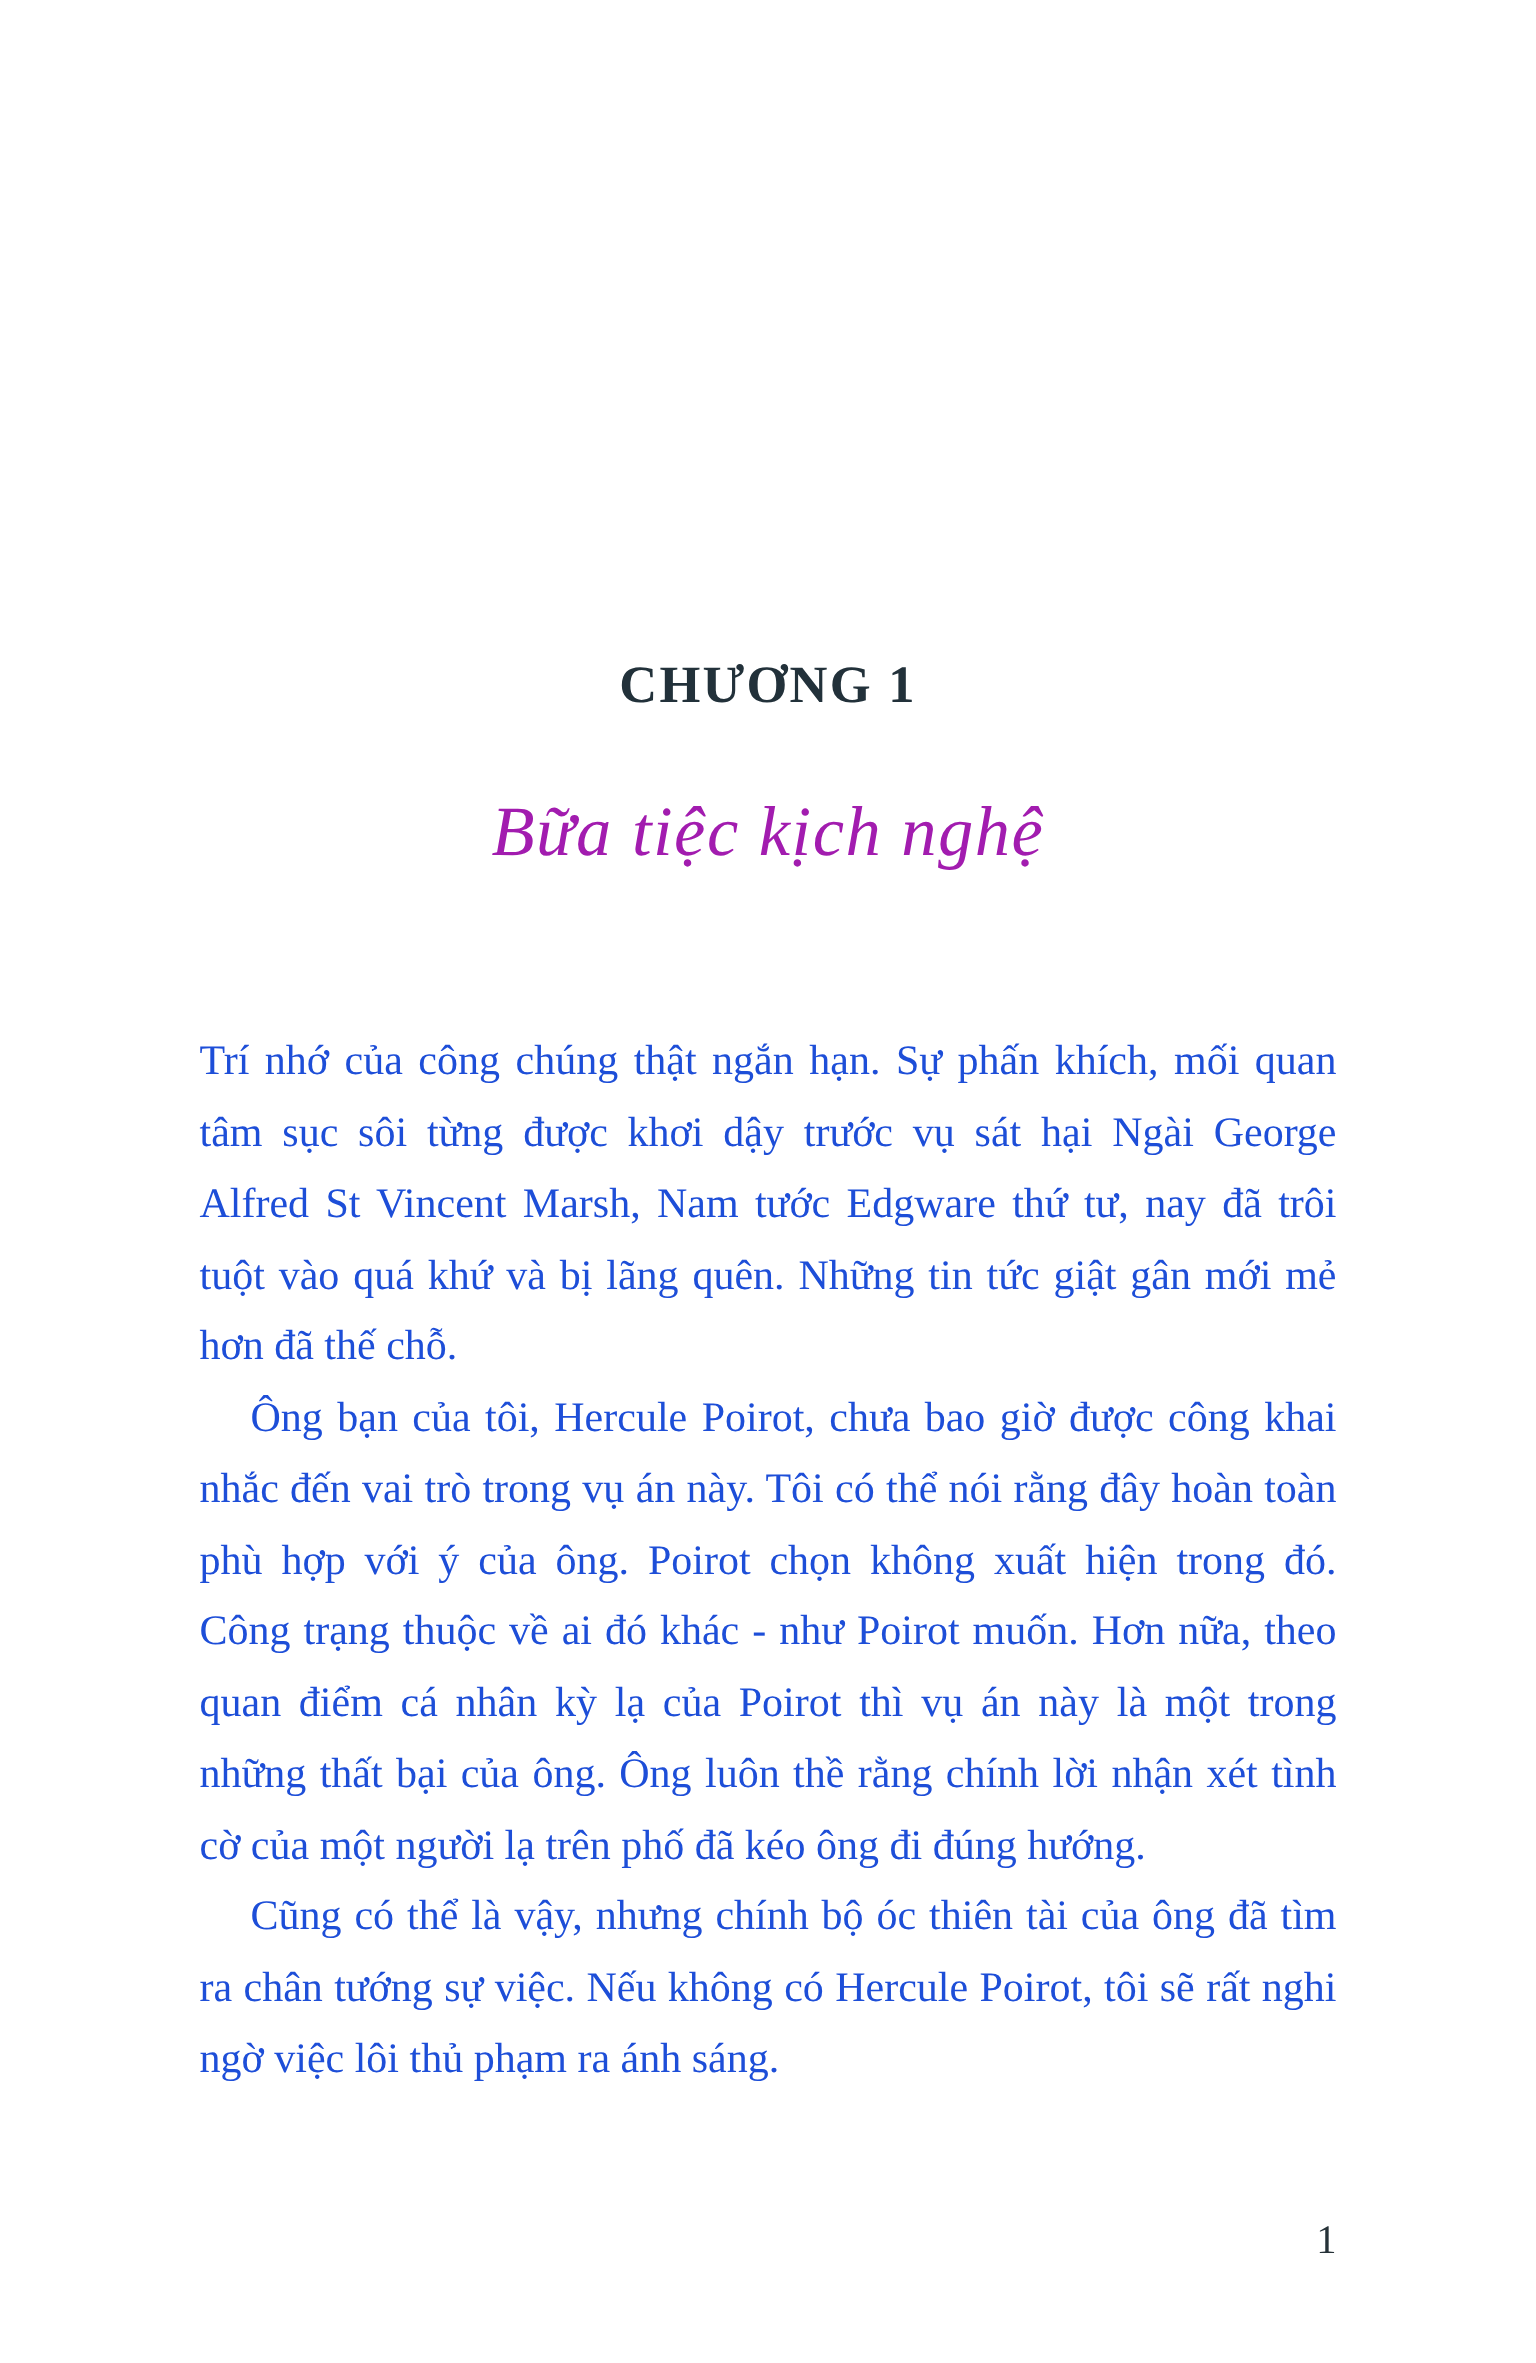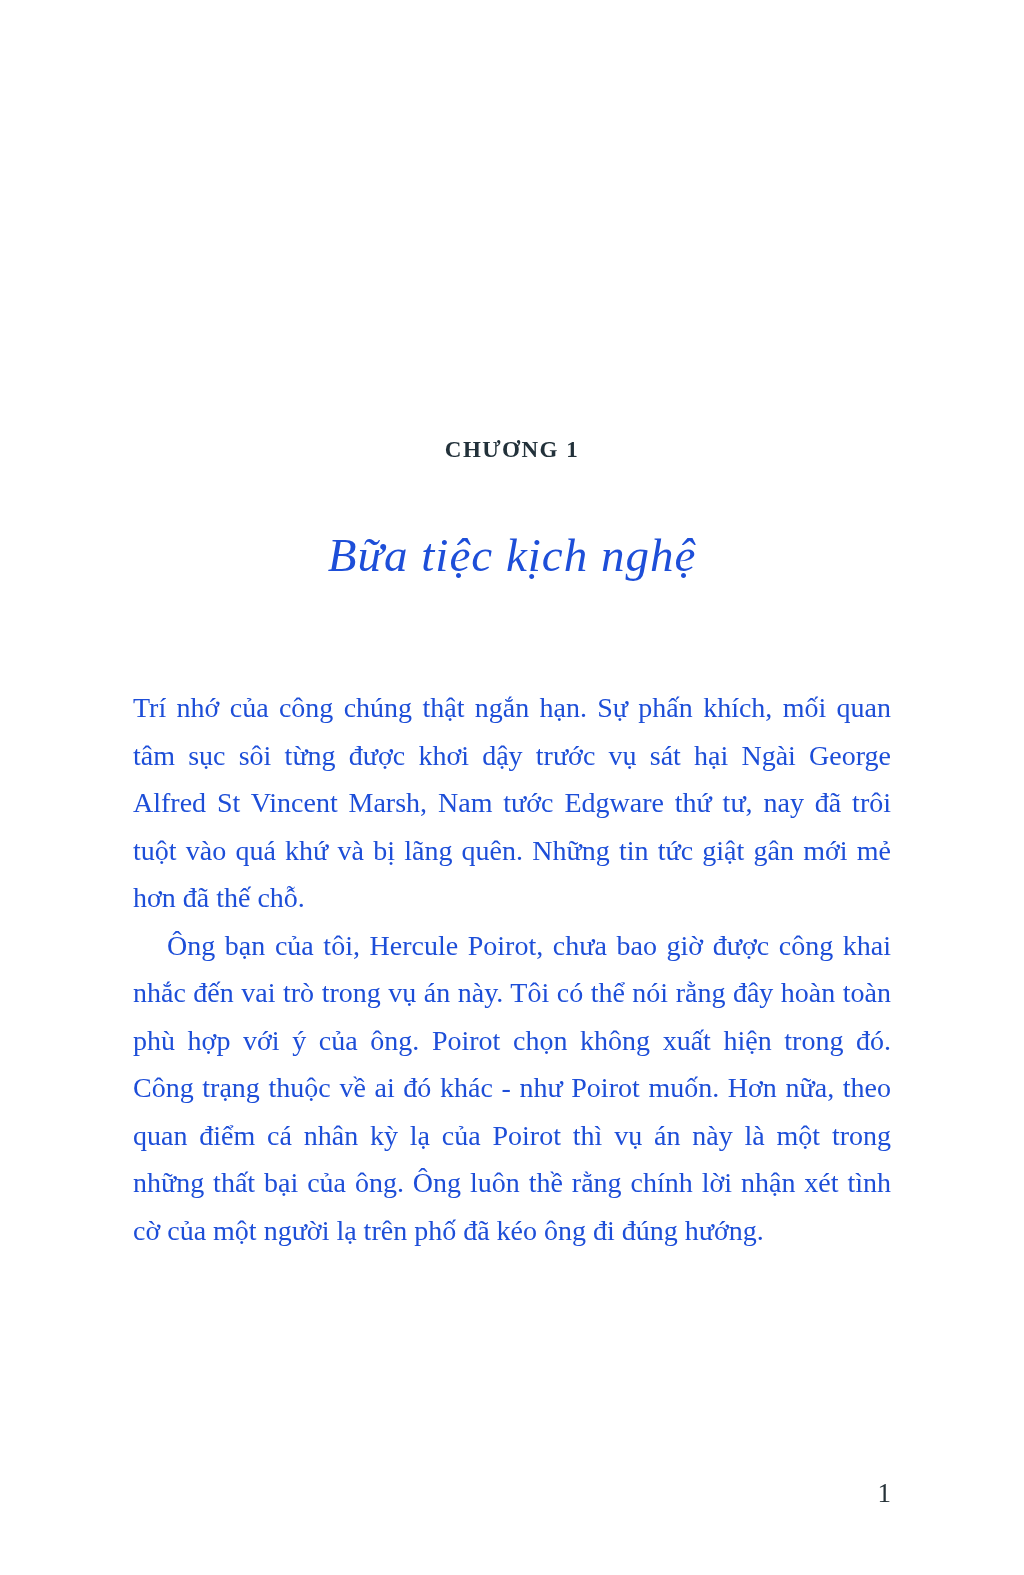--- a/index.html
+++ b/index.html
@@ -23,7 +23,7 @@
     left: 0;
     width: 100%;
     text-align: center;
-    font-size: 23px;
+    font-size: 35px;
     font-weight: 600;
     letter-spacing: 1.5px;
     color: #22313a;

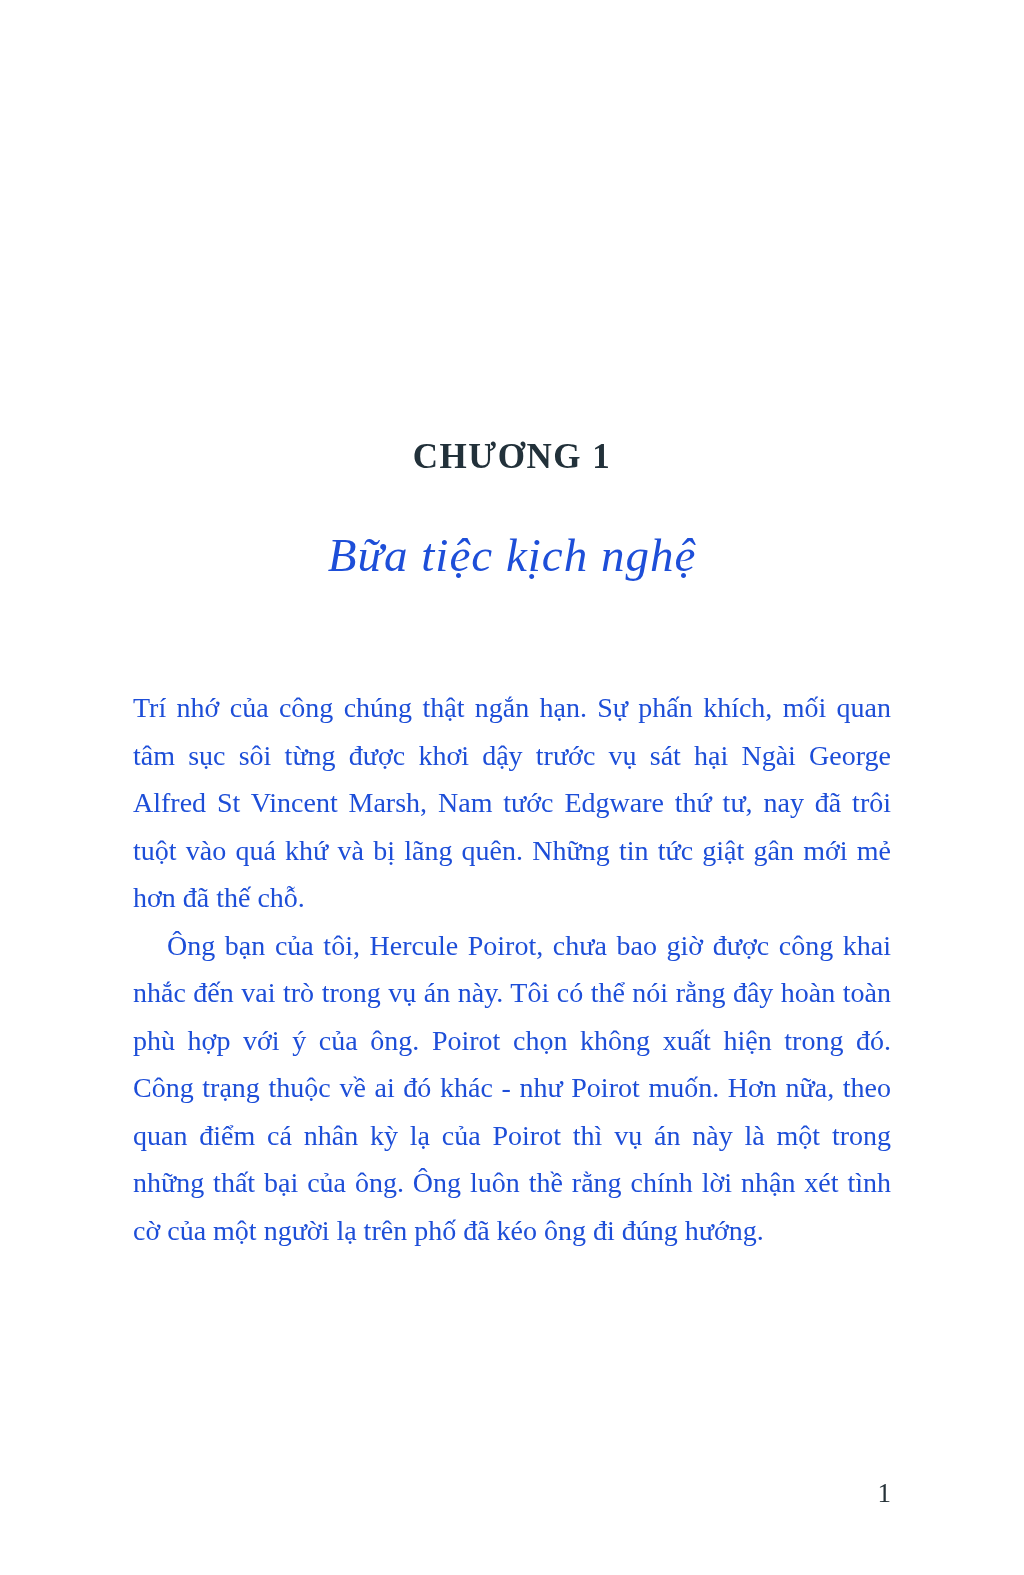--- a/index.html
+++ b/index.html
@@ -38,7 +38,7 @@
     font-weight: 400;
     font-size: 47px;
     letter-spacing: 1px;
-    color: #1d4ed8;
+    color: #a21caf;
   }
   .body-text {
     position: absolute;

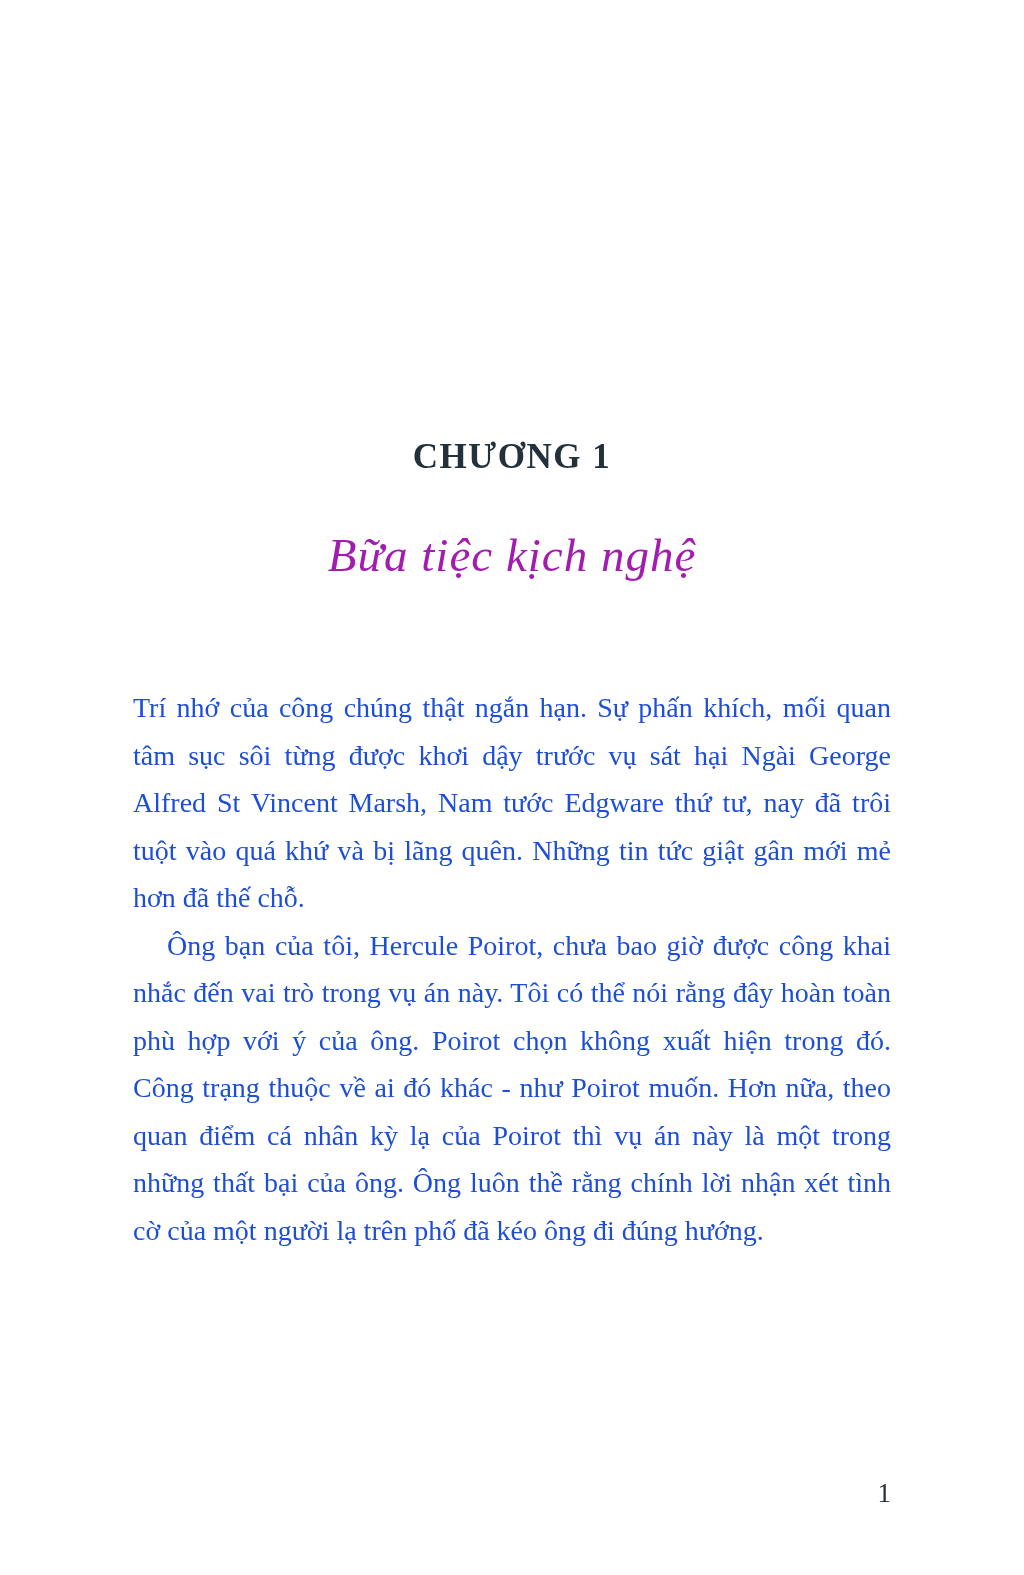--- a/index.html
+++ b/index.html
@@ -78,6 +78,7 @@
   <div class="body-text">
     <p>Trí nhớ của công chúng thật ngắn hạn. Sự phấn khích, mối quan tâm sục sôi từng được khơi dậy trước vụ sát hại Ngài George Alfred St Vincent Marsh, Nam tước Edgware thứ tư, nay đã trôi tuột vào quá khứ và bị lãng quên. Những tin tức giật gân mới mẻ hơn đã thế chỗ.</p>
     <p>Ông bạn của tôi, Hercule Poirot, chưa bao giờ được công khai nhắc đến vai trò trong vụ án này. Tôi có thể nói rằng đây hoàn toàn phù hợp với ý của ông. Poirot chọn không xuất hiện trong đó. Công trạng thuộc về ai đó khác - như Poirot muốn. Hơn nữa, theo quan điểm cá nhân kỳ lạ của Poirot thì vụ án này là một trong những thất bại của ông. Ông luôn thề rằng chính lời nhận xét tình cờ của một người lạ trên phố đã kéo ông đi đúng hướng.</p>
+    <p>Cũng có thể là vậy, nhưng chính bộ óc thiên tài của ông đã tìm ra chân tướng sự việc. Nếu không có Hercule Poirot, tôi sẽ rất nghi ngờ việc lôi thủ phạm ra ánh sáng.</p>
   </div>
 
   <div class="page-number">1</div>

